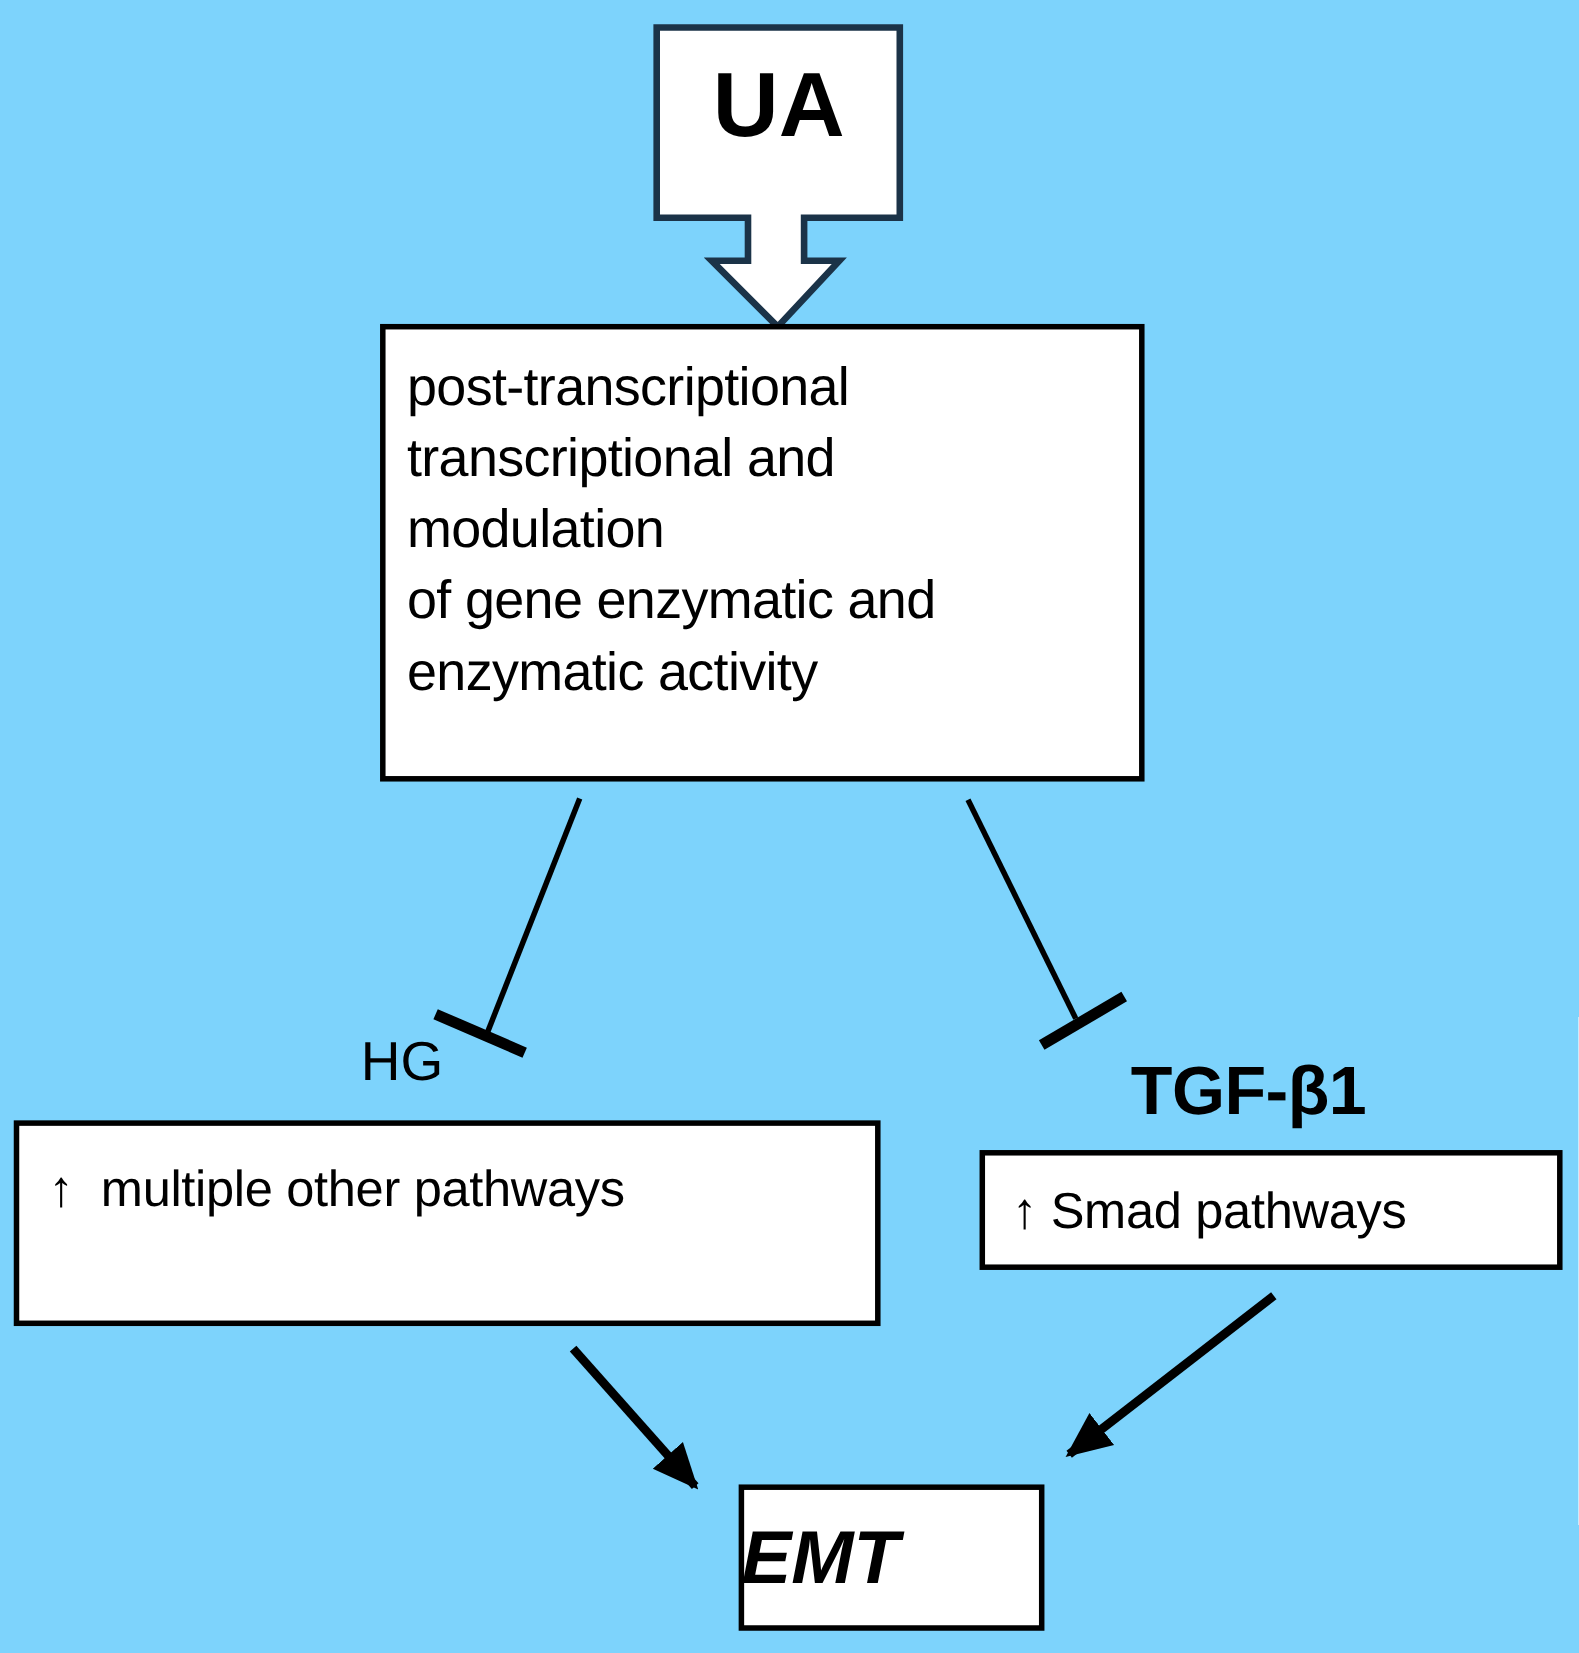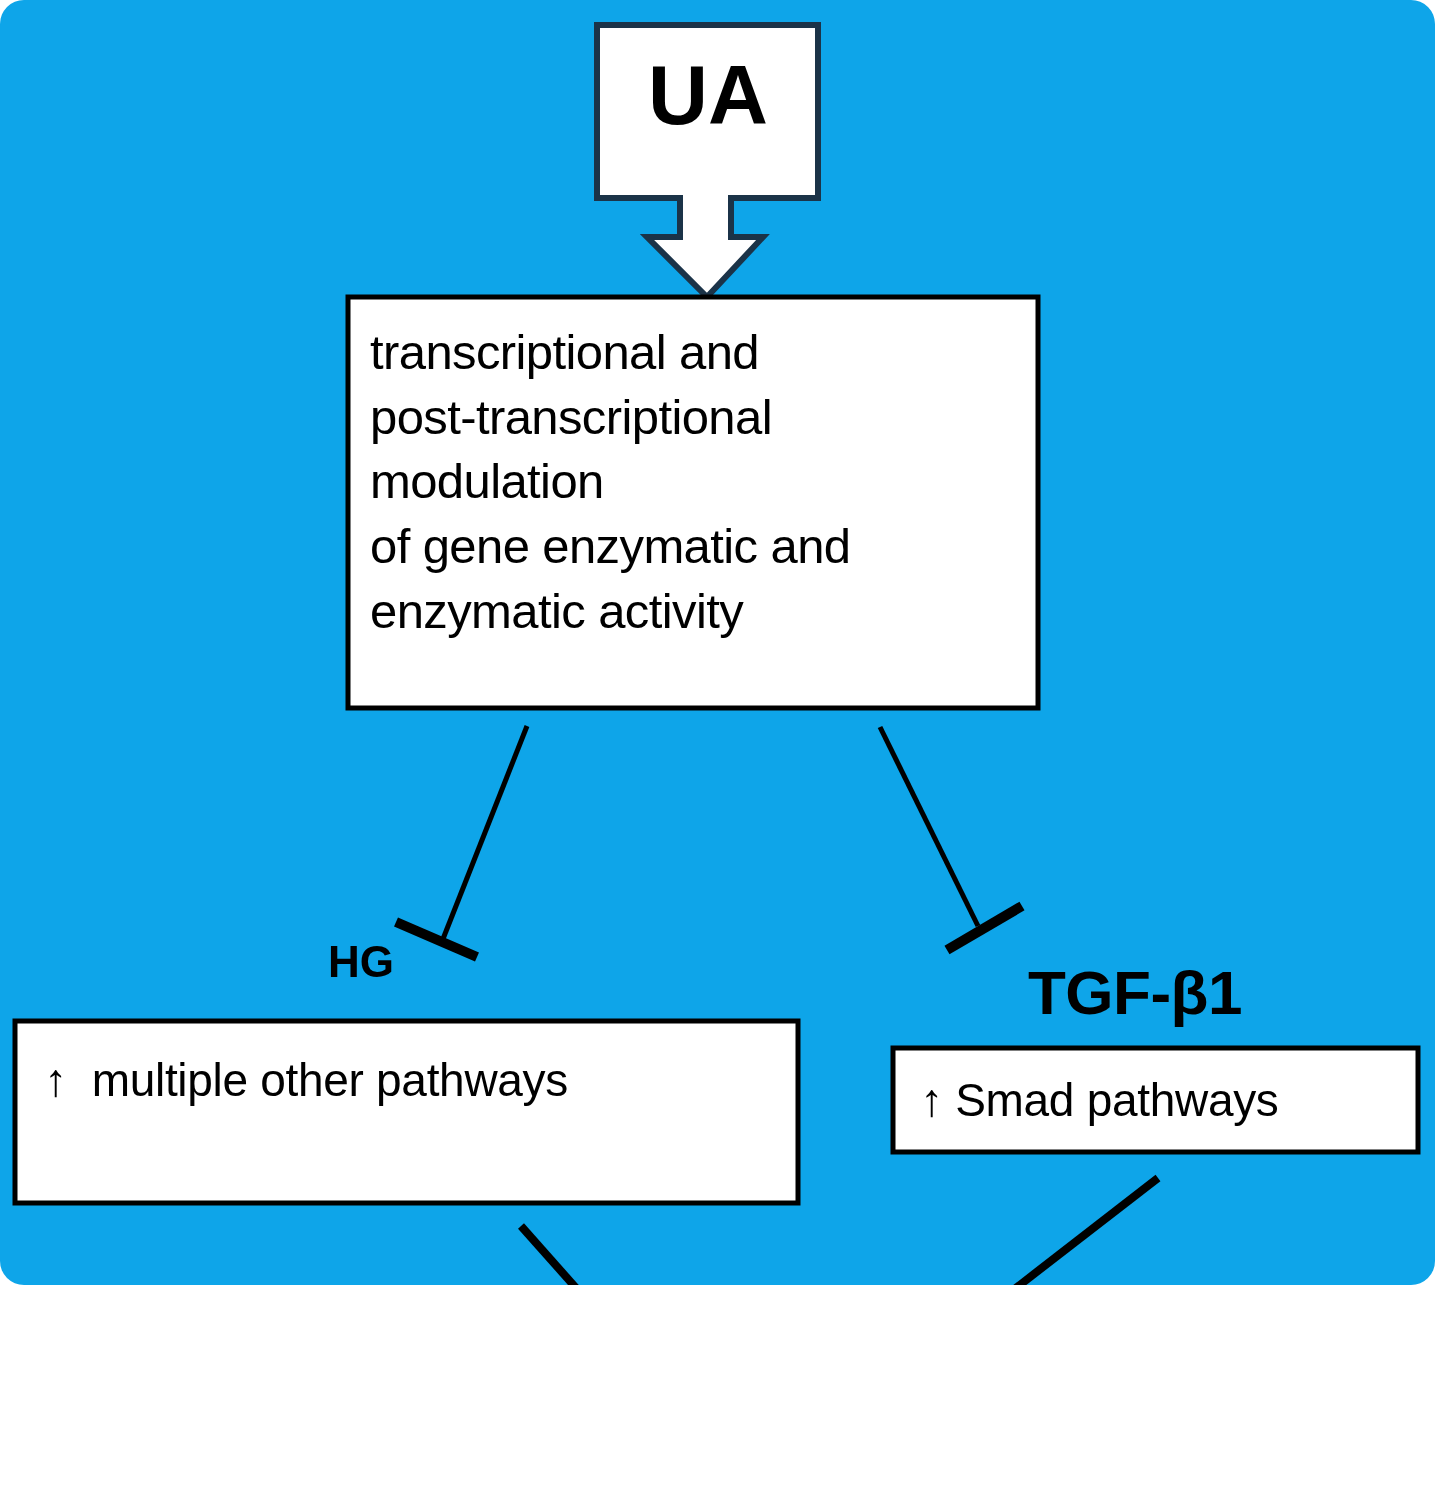--- a/index.html
+++ b/index.html
@@ -15,10 +15,9 @@
   #diagram-root {
     position: relative;
     width: 1435px;
-    height: 1285px;
-    background: #0ea5e9;
+    height: 1503px;
+    background: #7dd3fc;
     overflow: hidden;
-    border-radius: 24px;
   }
   
   #diagram-svg {

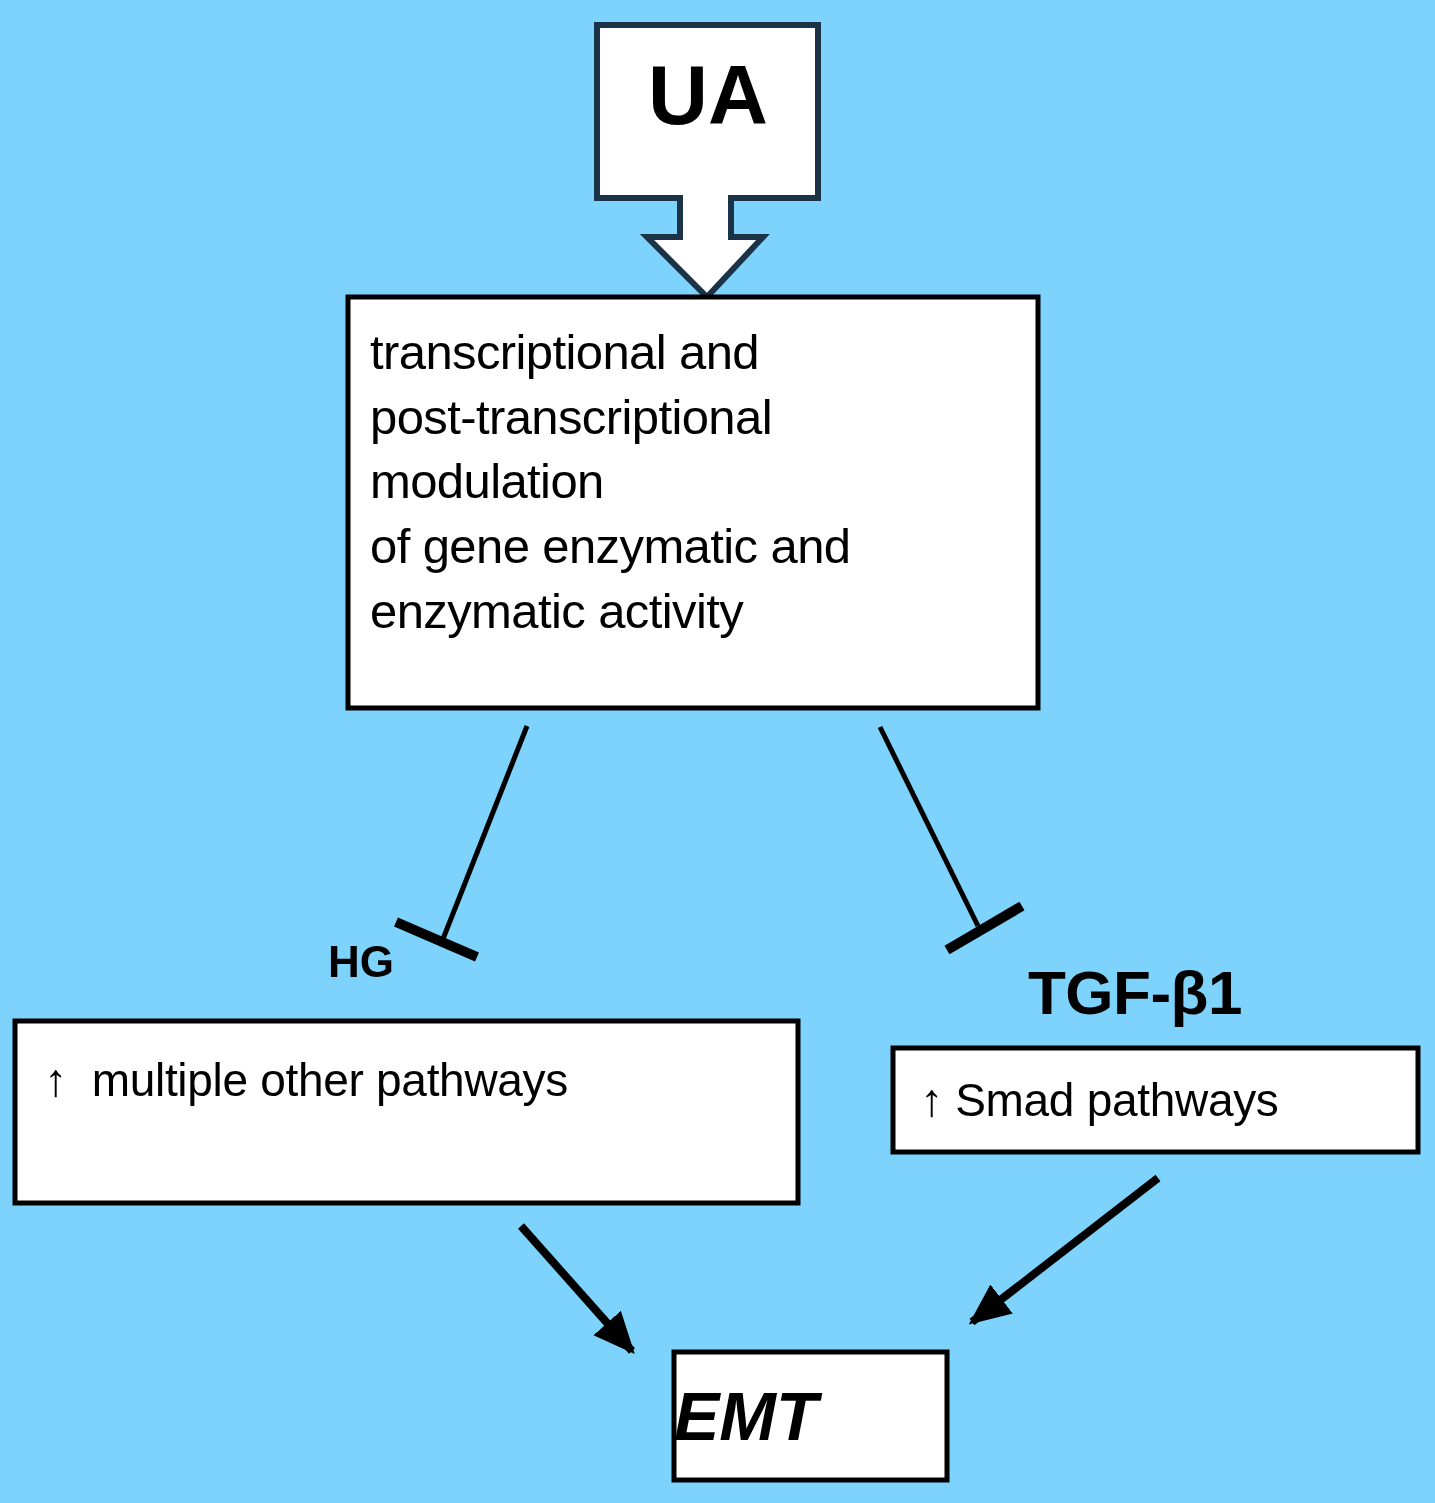--- a/index.html
+++ b/index.html
@@ -149,8 +149,8 @@
   <div class="txt ua-label">UA</div>
 
   <div class="mod-block">
+    <span class="ln">post-transcriptional</span>
     <span class="ln">transcriptional and</span>
-    <span class="ln">post-transcriptional</span>
     <span class="ln">modulation</span>
     <span class="ln">of gene enzymatic and</span>
     <span class="ln">enzymatic activity</span>

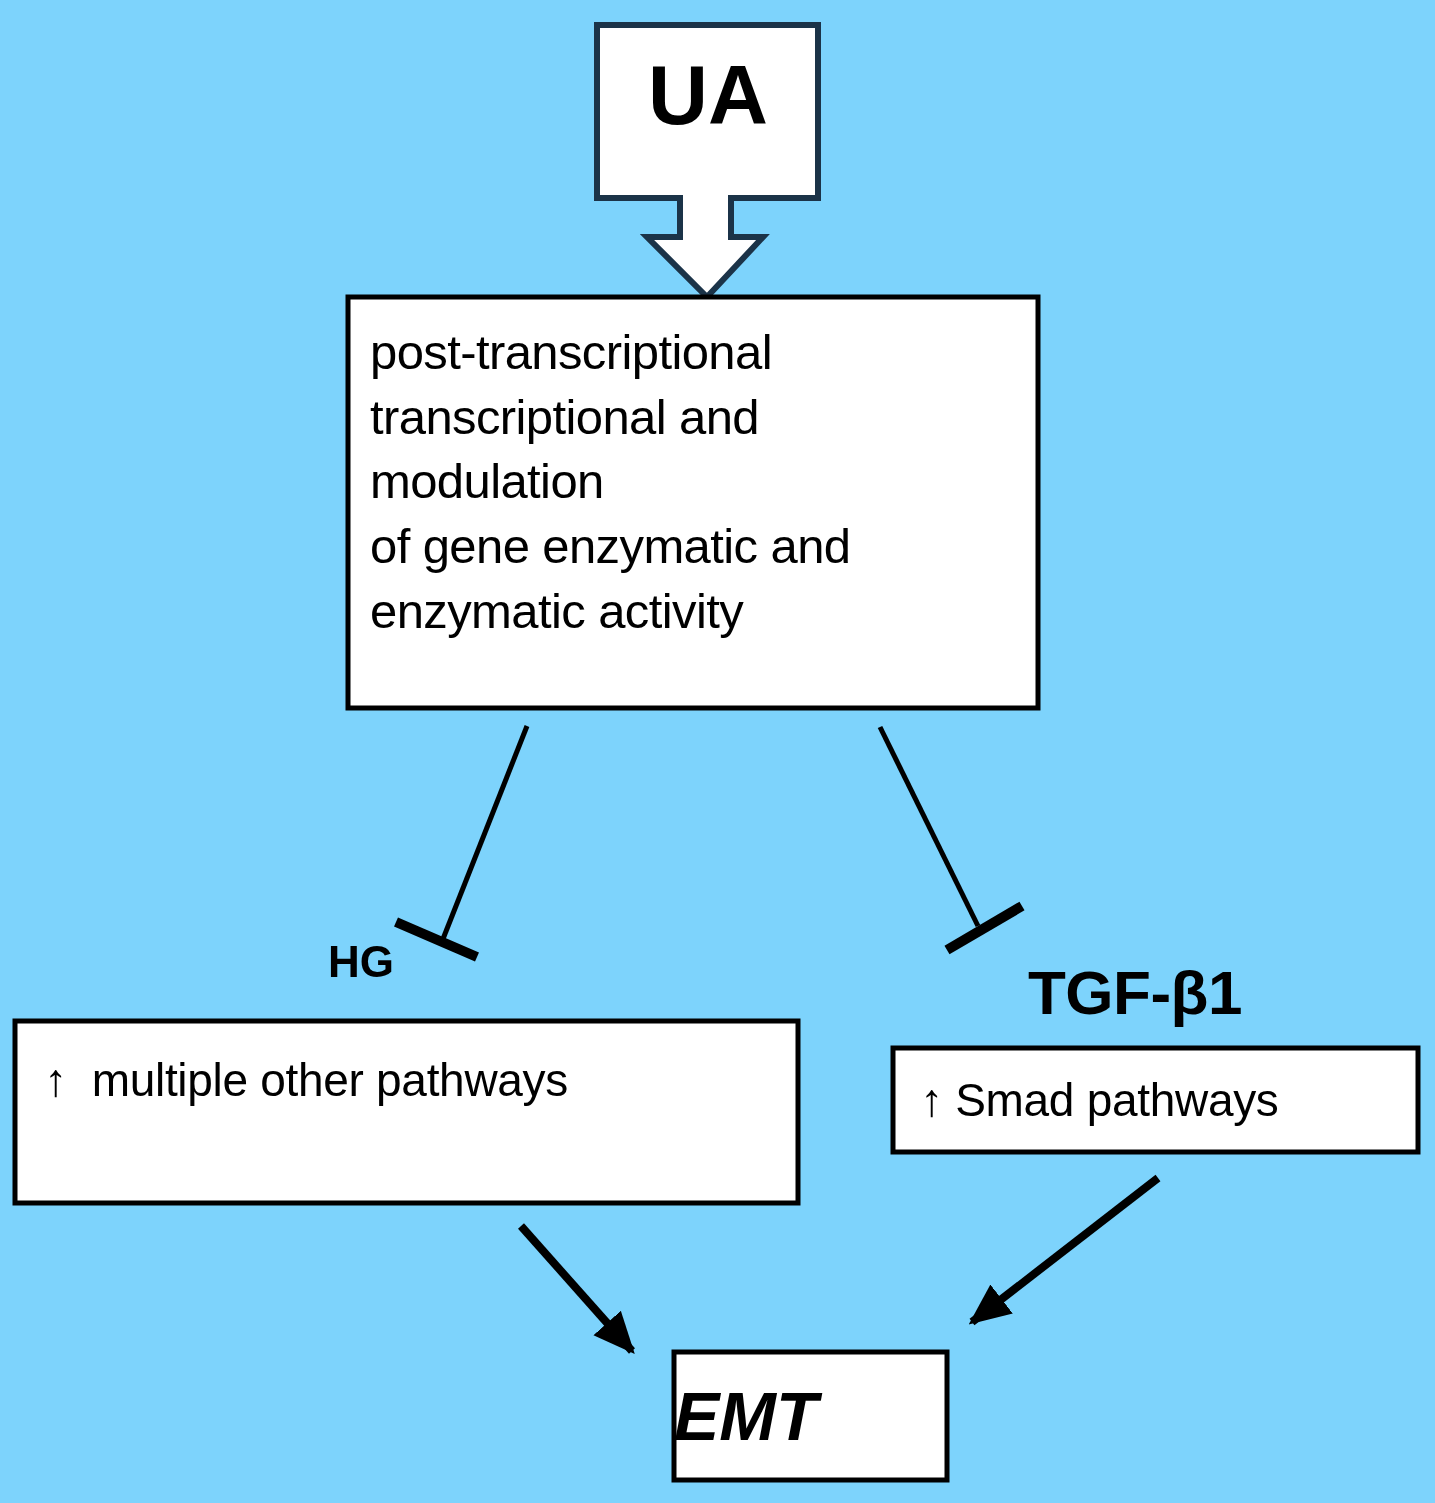--- a/index.html
+++ b/index.html
@@ -62,8 +62,8 @@
   .hg-label {
     left: 328px;
     top: 940px;
-    font-size: 44px;
-    font-weight: bold;
+    font-size: 50px;
+    font-weight: normal;
     font-family: "Liberation Sans", sans-serif;
   }
   .tgf-label {

